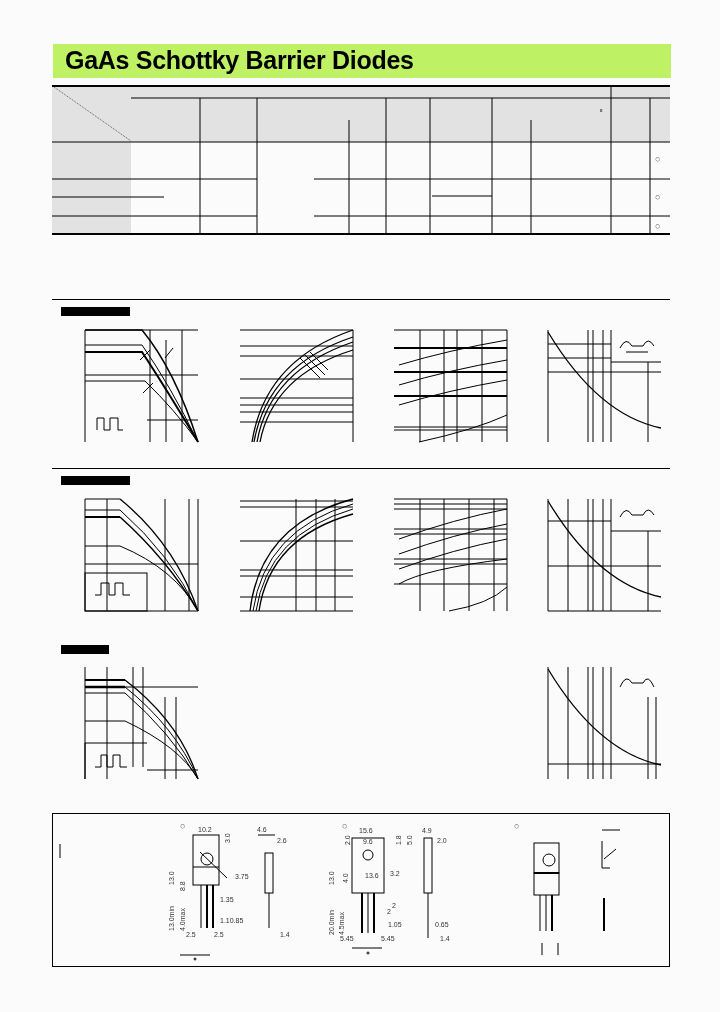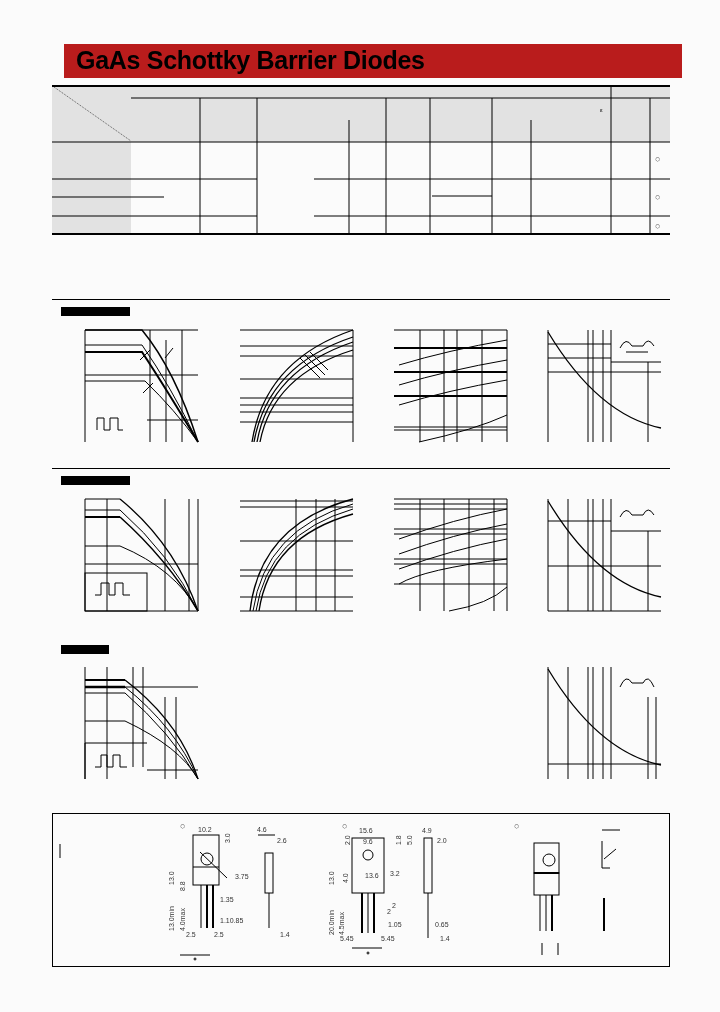--- a/index.html
+++ b/index.html
@@ -4,7 +4,7 @@
 <style>
   html,body{margin:0;padding:0;background:#fbfbfb;}
   body{width:720px;height:1012px;position:relative;overflow:hidden;font-family:"Liberation Sans",sans-serif;color:#000;}
-  .title-bar{position:absolute;left:64px;top:44px;width:618px;height:34px;background:#b91c1c;}
+  .title-bar{position:absolute;left:53px;top:44px;width:618px;height:34px;background:#bef264;}
   .title{position:absolute;left:12px;top:2px;font-size:25px;font-weight:bold;letter-spacing:-0.3px;}
   .spec-table{position:absolute;left:52px;top:84px;}
   .section-rule{position:absolute;left:52px;width:618px;height:1px;background:#000;}

